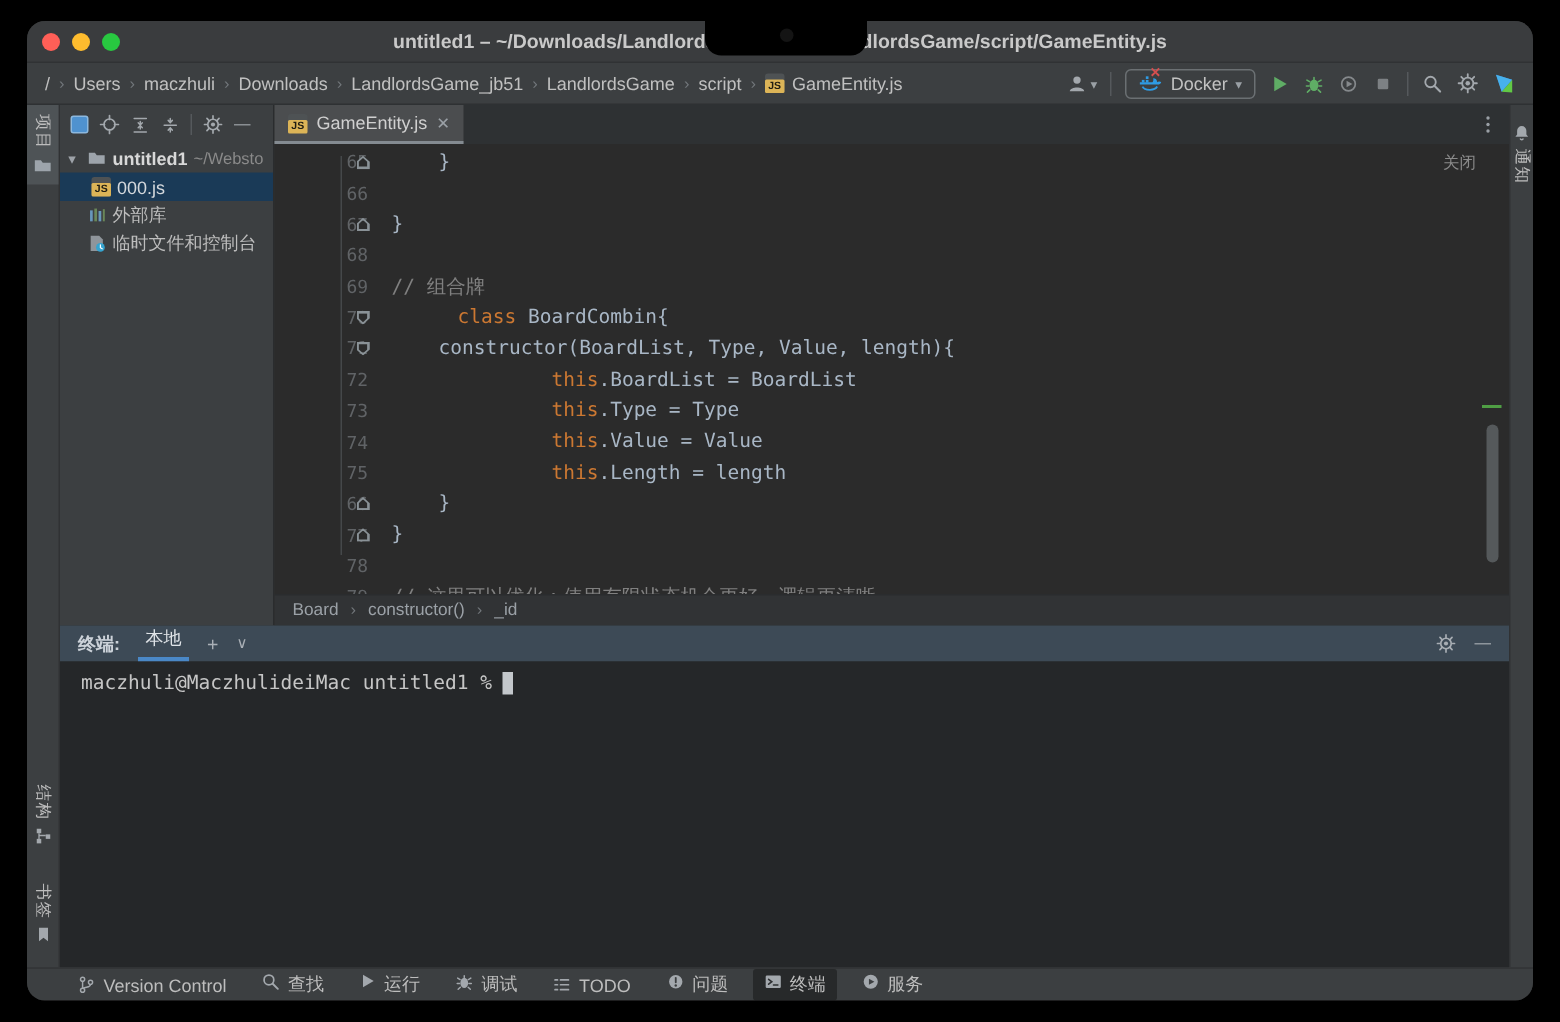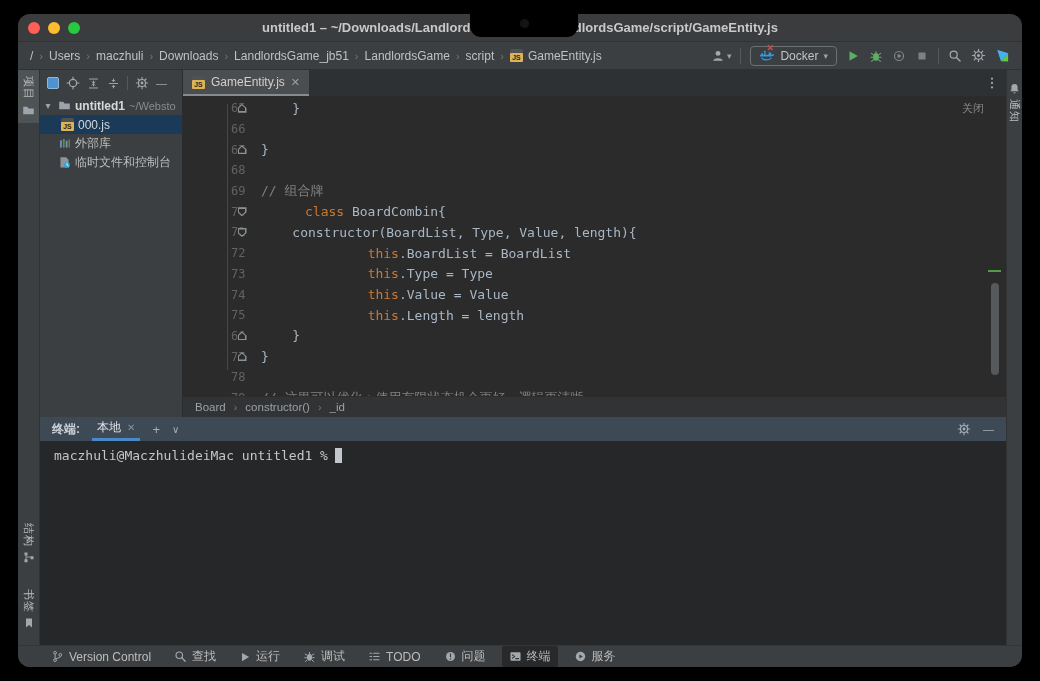--- a/index.html
+++ b/index.html
@@ -103,7 +103,7 @@
                  font-size: 12px; color: #c4cad0; padding: 0 12px; gap: 12px; }
   .term-label { font-weight: bold; color: #ccd2d9; }
   .term-tab { height: 100%; display: flex; align-items: center; gap: 6px; padding: 0 5px;
-              color: #e0e4e8; border-bottom: 3px solid #4a88c7; }
+              color: #e0e4e8; border-bottom: 3px solid #4a88c7; flex-direction: column; }
   .term-x { color: #8b9096; font-size: 10px; }
   .term-btn { color: #aab0b6; font-size: 13px; }
   .term-actions { margin-left: auto; display: flex; align-items: center; gap: 12px; }

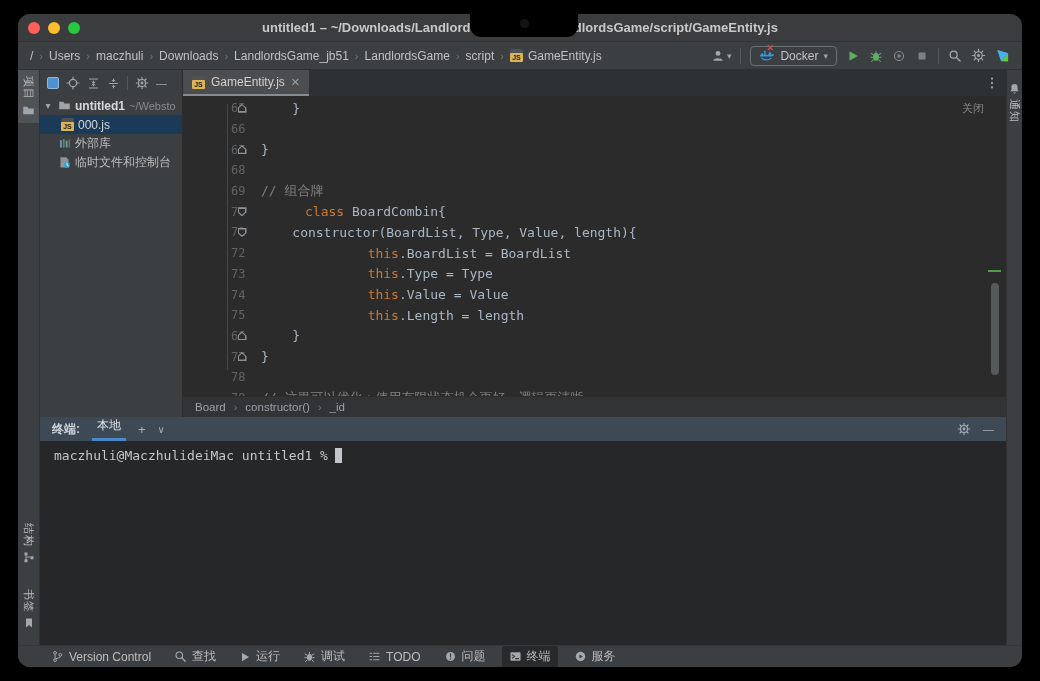--- a/index.html
+++ b/index.html
@@ -114,7 +114,7 @@
   
   .bottombar { height: 22px; background: #3c3f41; border-top: 1px solid #333537; flex: none;
                display: flex; align-items: center; padding: 0 10px 0 26px; font-size: 12px; color: #bdbdbd; }
-  .bitem { display: flex; align-items: center; gap: 5px; padding: 2px 7px; margin-right: 9px; border-radius: 2px; }
+  .bitem { display: flex; align-items: flex-start; gap: 5px; padding: 2px 7px; margin-right: 9px; border-radius: 2px; }
   .bitem.active { background: rgba(0,0,0,0.35); }
   .statusbar { height: 17px; background: #3c3f41; border-top: 1px solid #47494b; flex: none;
                display: flex; align-items: center; font-size: 11px; color: #b9b9b9; padding: 0 14px 0 4px; }

